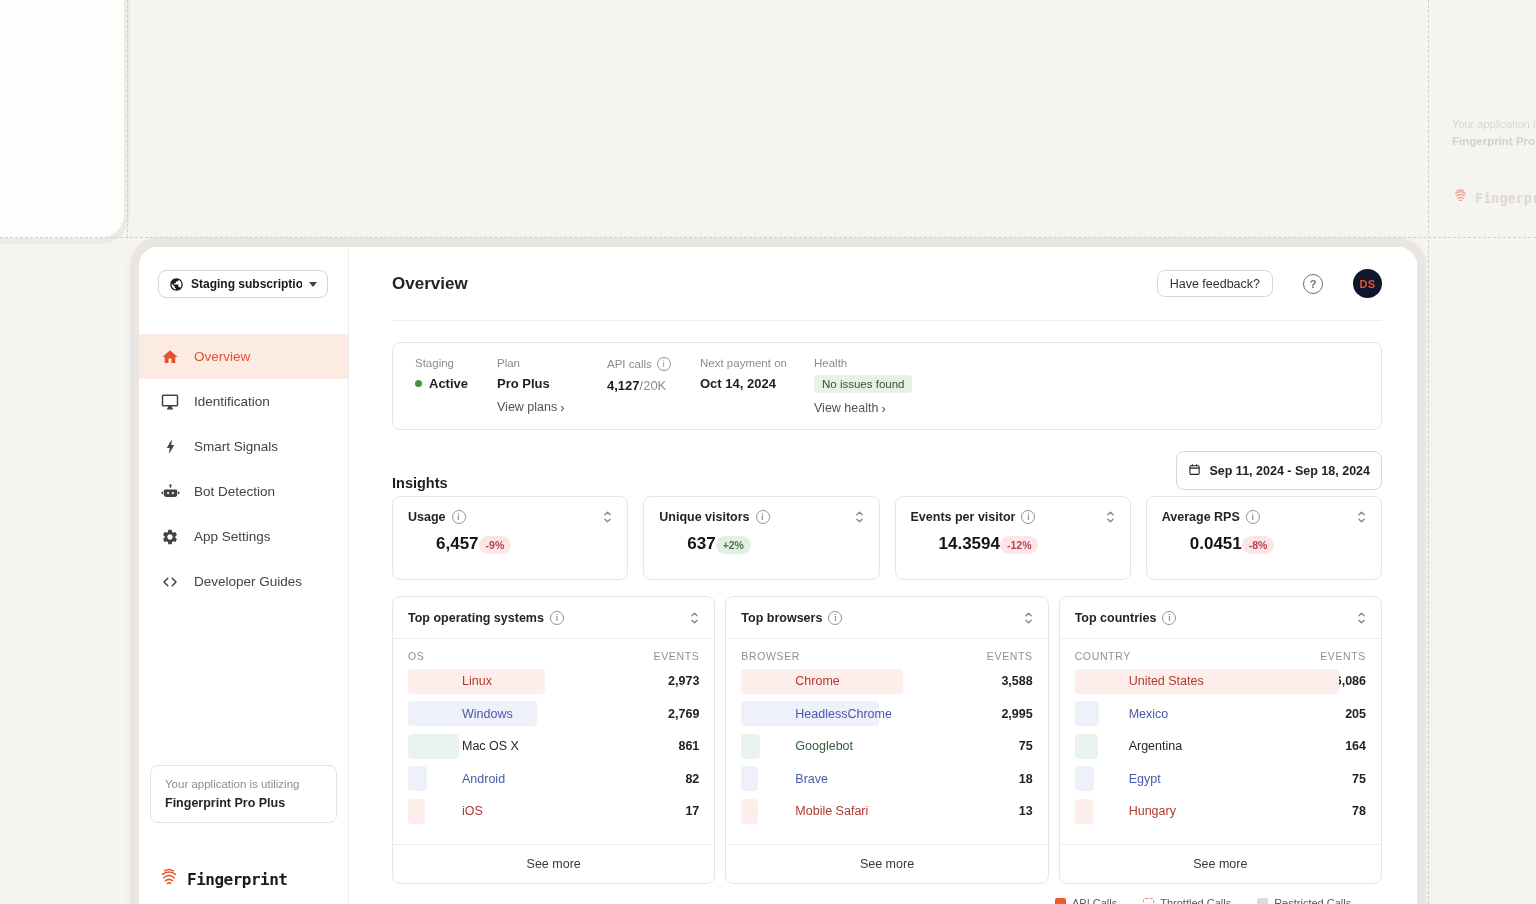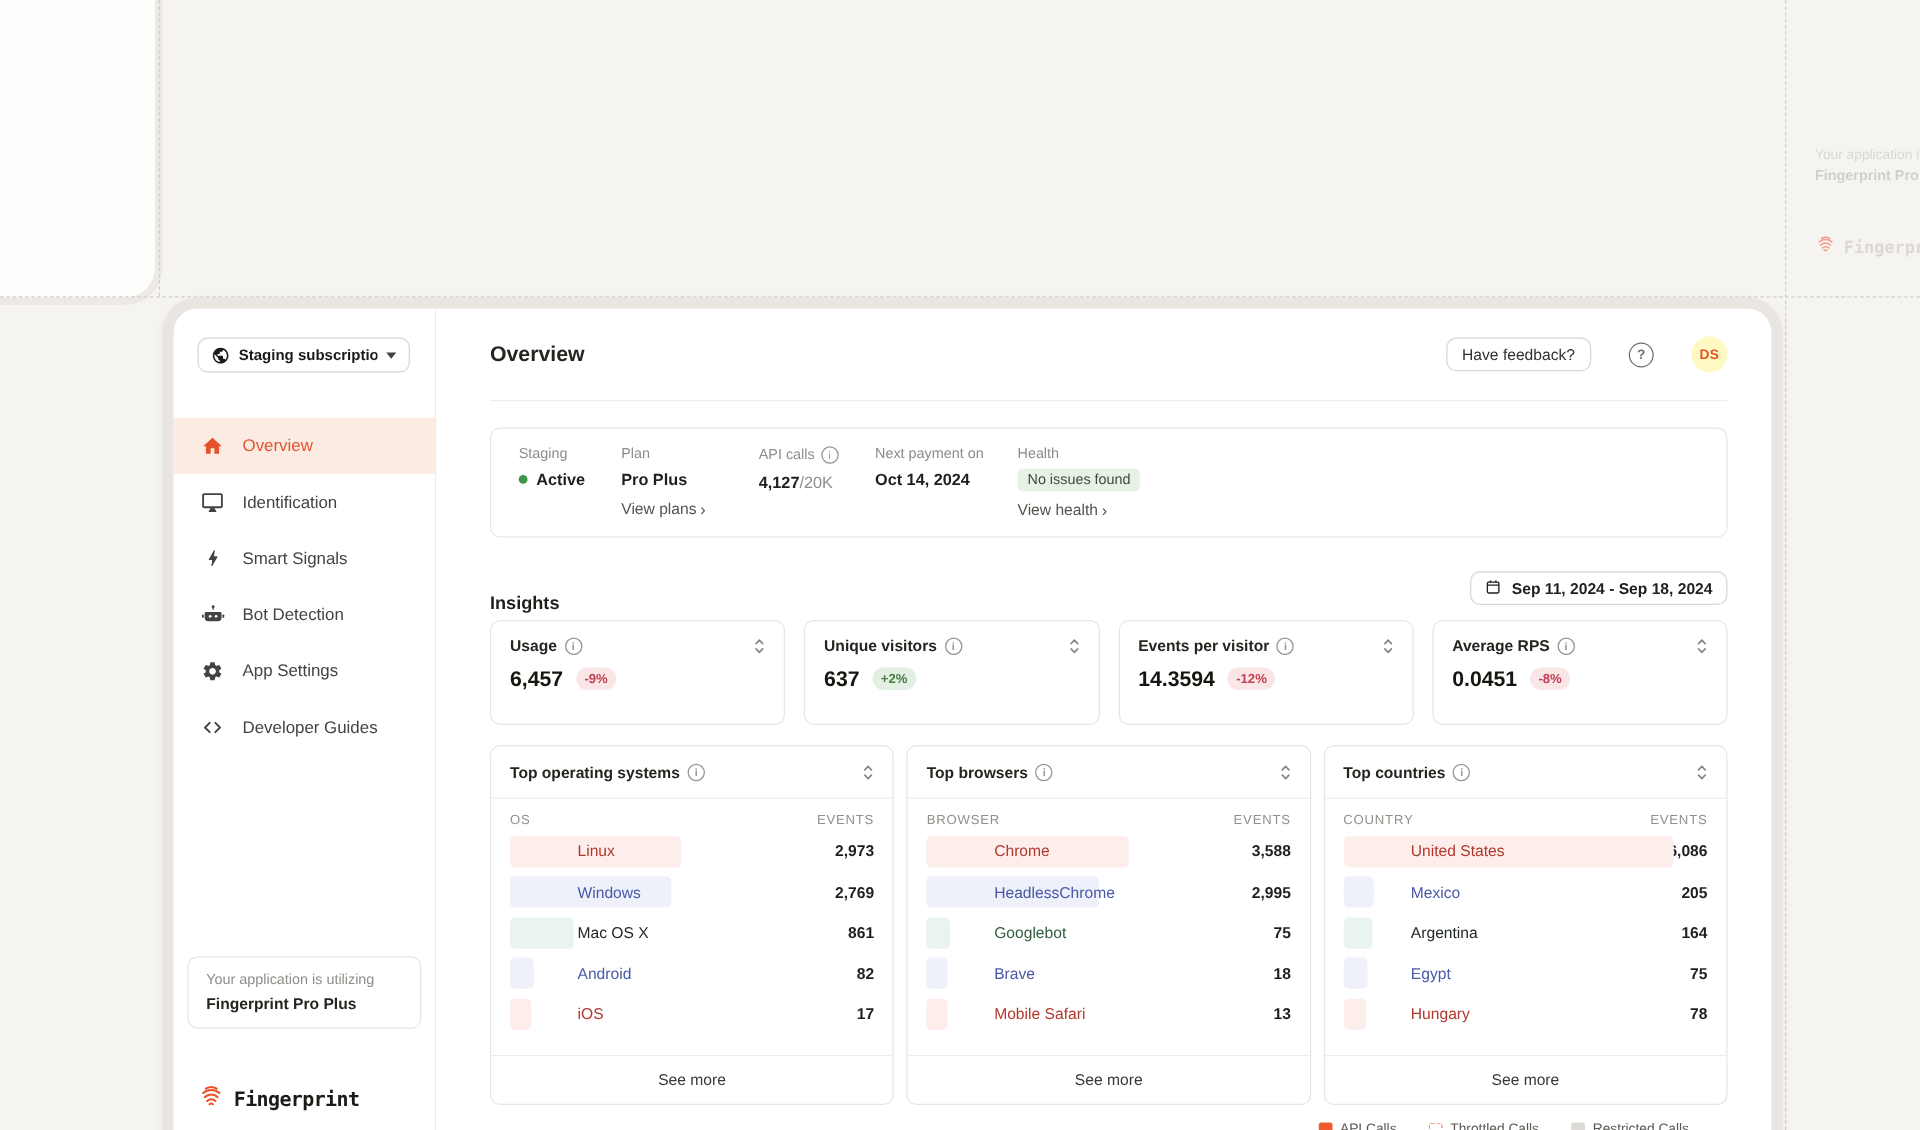--- a/index.html
+++ b/index.html
@@ -48,7 +48,7 @@
      font-family:inherit;font-size:12.5px;color:#33312d;cursor:pointer;}
   .help{width:18px;height:18px;border:1.5px solid #716f6b;border-radius:50%;color:#716f6b;
      font-size:11px;font-weight:bold;display:flex;align-items:center;justify-content:center;cursor:pointer;}
-  .avatar{width:29px;height:29px;border-radius:50%;background:#fef9c3;color:#e4532b;font-weight:bold;
+  .avatar{width:29px;height:29px;border-radius:50%;background:#0f172a;color:#e4532b;font-weight:bold;
      font-size:11px;letter-spacing:.3px;display:flex;align-items:center;justify-content:center;cursor:pointer;}
   
   .status-card{margin-top:21px;height:86px;border:1px solid #e9e6e2;border-radius:8px;position:relative;background:#fff;}

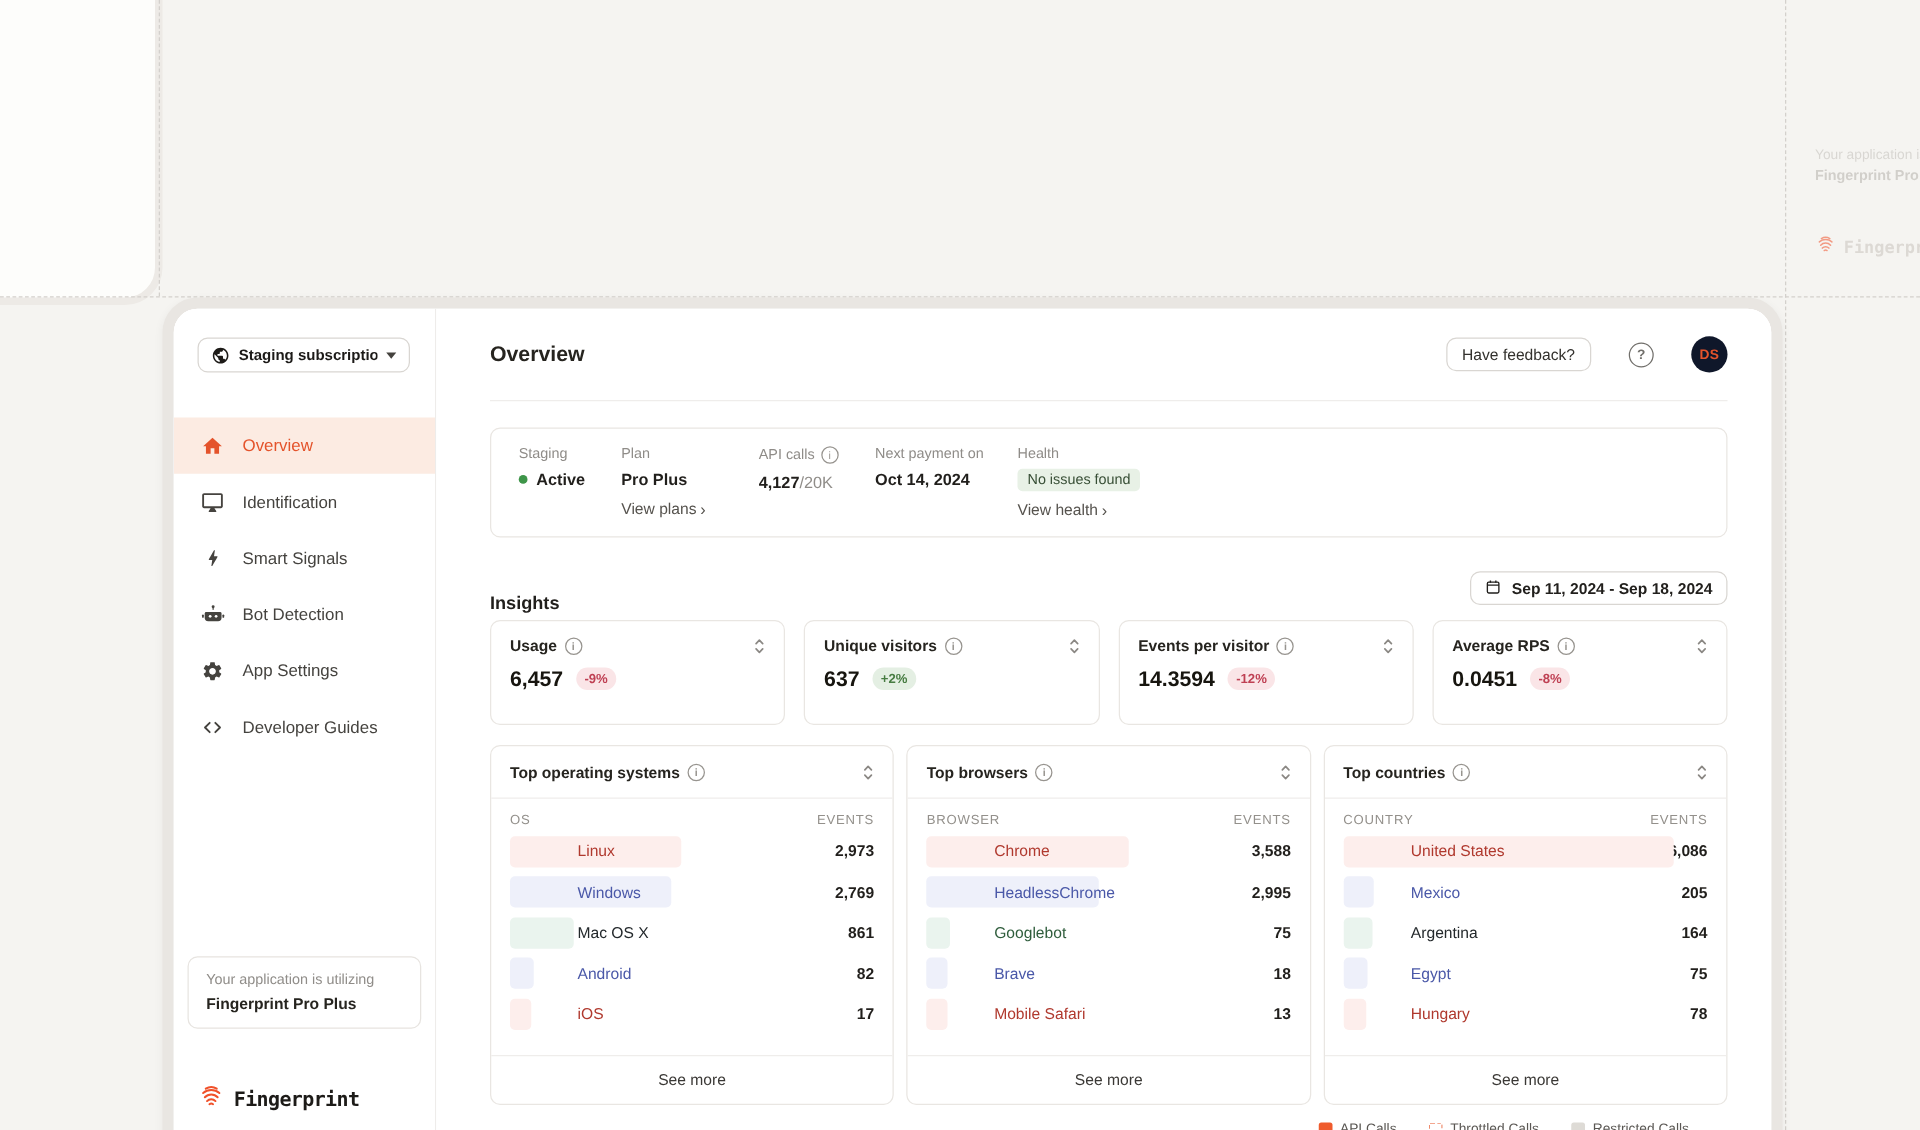--- a/index.html
+++ b/index.html
@@ -65,7 +65,7 @@
   
   .insights-head{margin-top:27px;height:27px;display:flex;align-items:center;justify-content:space-between;}
   .insights-title{font-size:14.5px;font-weight:bold;color:#211f1c;margin-top:24px;}
-  .date-btn{display:flex;align-items:center;gap:8px;height:27px;padding:0 11px;border:1px solid #d9d6d2;
+  .date-btn{display:flex;align-items:center;gap:8px;height:39px;padding:0 11px;border:1px solid #d9d6d2;
      border-radius:8px;background:#fff;font-family:inherit;font-size:12.5px;font-weight:bold;color:#211f1c;cursor:pointer;}
   .stats-row{margin-top:12px;display:flex;gap:15px;}
   .stat-card{flex:1;box-sizing:border-box;height:84px;border:1px solid #e9e6e2;border-radius:8px;

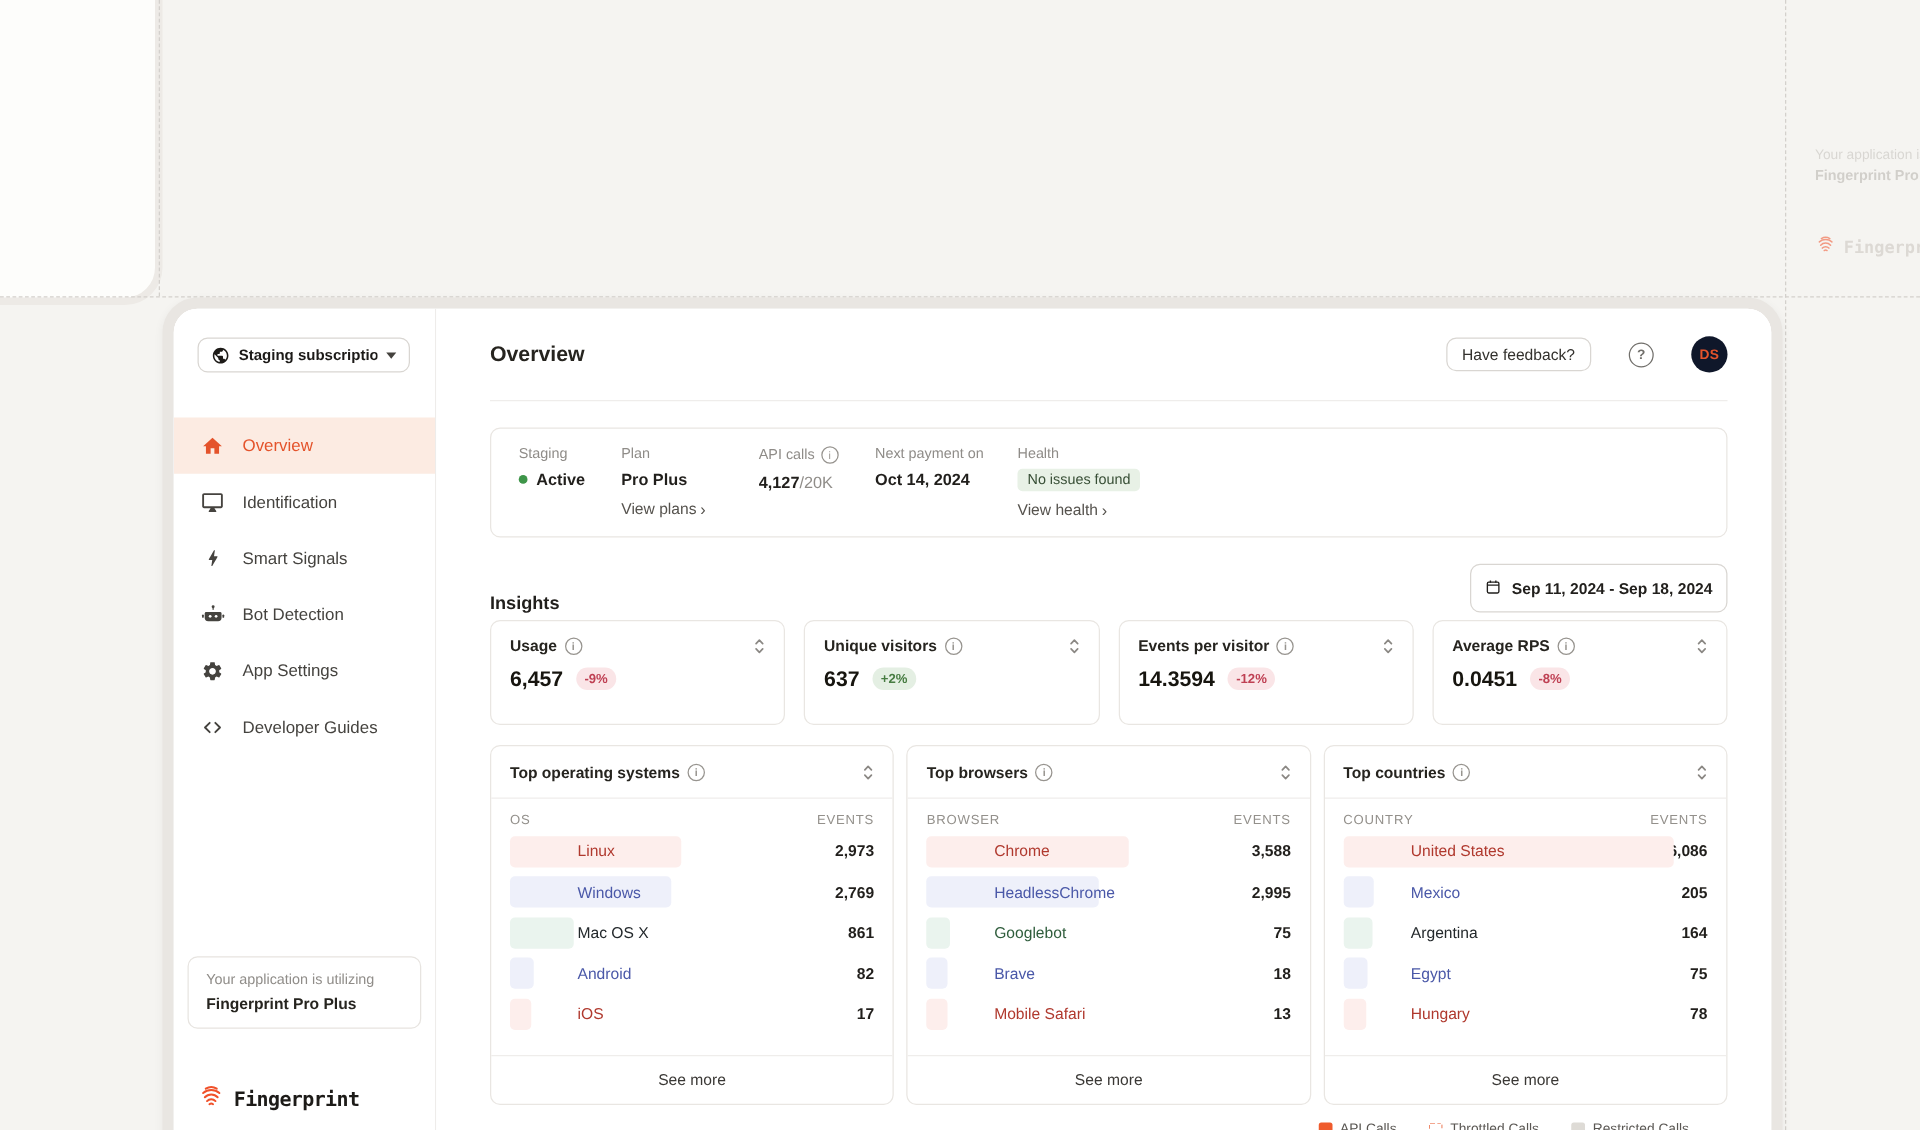--- a/index.html
+++ b/index.html
@@ -74,7 +74,7 @@
   .sort-btn{margin-left:auto;cursor:pointer;display:flex;}
   .info-i{width:12px;height:12px;border:1px solid #97948f;border-radius:50%;color:#97948f;font-size:8.5px;
      display:inline-flex;align-items:center;justify-content:center;cursor:pointer;flex:none;}
-  .stat-val-row{margin-top:10px;display:flex;align-items:flex-start;gap:10px;}
+  .stat-val-row{margin-top:10px;display:flex;align-items:flex-end;margin-left:28px;}
   .stat-val{font-size:17px;font-weight:bold;color:#17150f;}
   .badge{font-size:10.5px;font-weight:bold;padding:3px 7px;border-radius:9px;}
   .badge.down{background:#fae5e7;color:#bf4053;}

